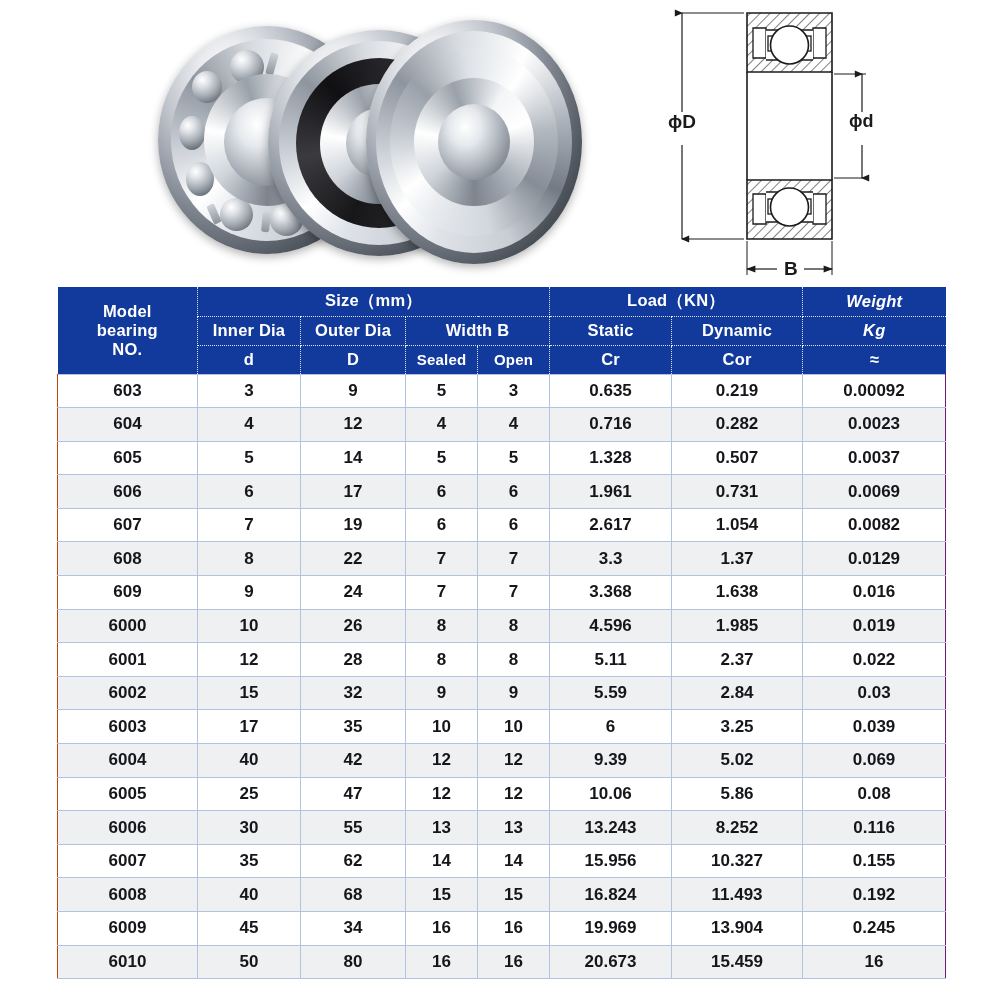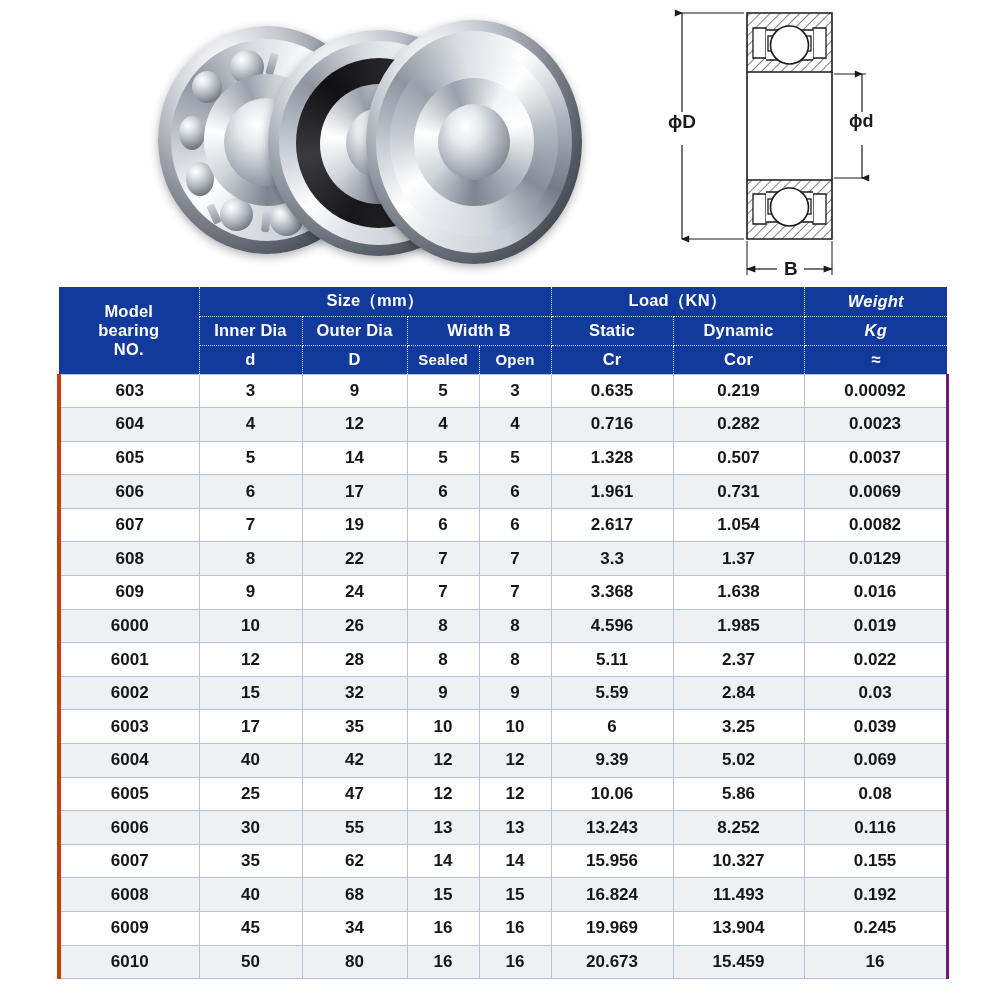--- a/index.html
+++ b/index.html
@@ -115,7 +115,7 @@
   }
   tbody tr:nth-child(odd) td  { background: #ffffff; }
   tbody tr:nth-child(even) td { background: #eff0f1; }
-  tbody tr td:first-child { border-left: 4px solid #c2410c; }
+  tbody tr td:first-child { border-left: 1px solid #c2410c; }
   tbody tr td:last-child  { border-right: 3px solid #701a75; }
 </style>
 </head>

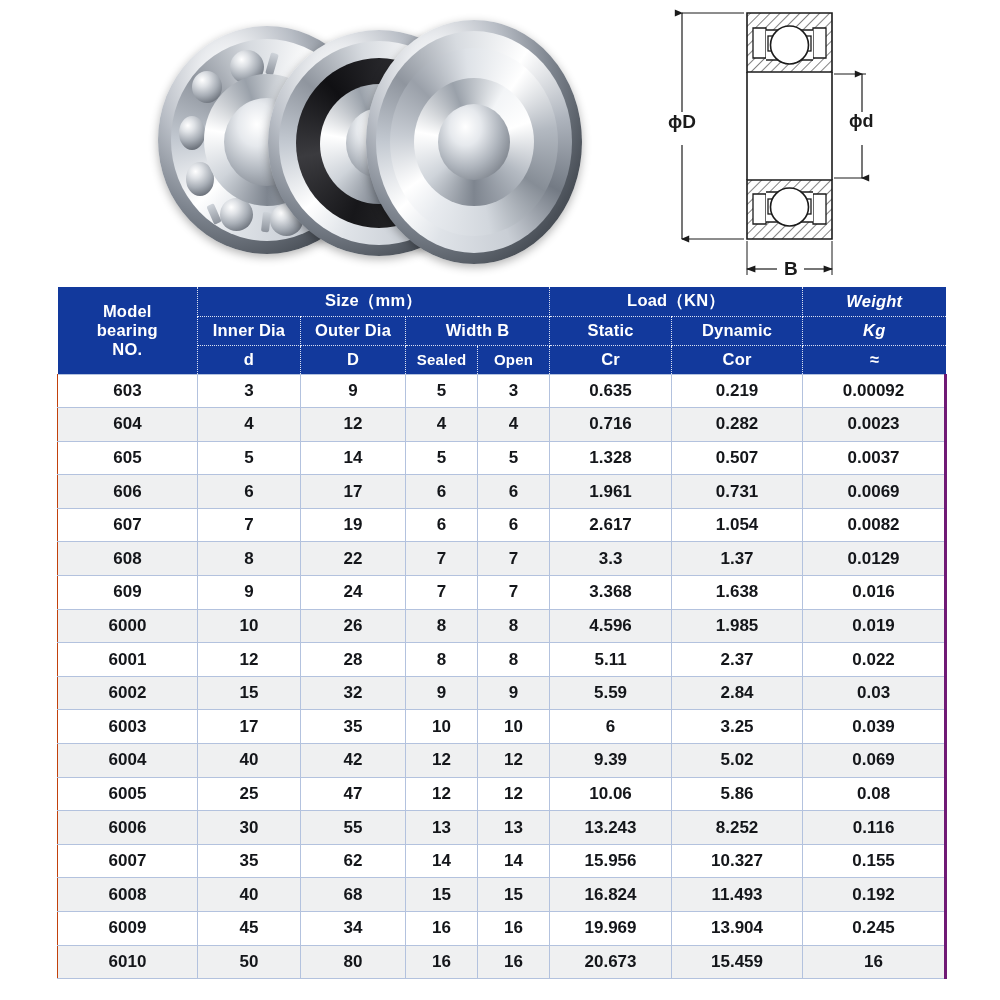--- a/index.html
+++ b/index.html
@@ -116,7 +116,7 @@
   tbody tr:nth-child(odd) td  { background: #ffffff; }
   tbody tr:nth-child(even) td { background: #eff0f1; }
   tbody tr td:first-child { border-left: 1px solid #c2410c; }
-  tbody tr td:last-child  { border-right: 3px solid #701a75; }
+  tbody tr td:last-child  { border-right: 1px solid #701a75; }
 </style>
 </head>
 <body>

